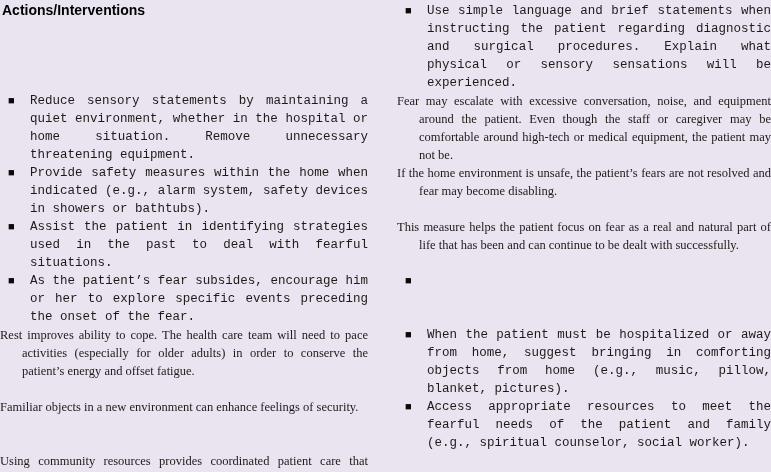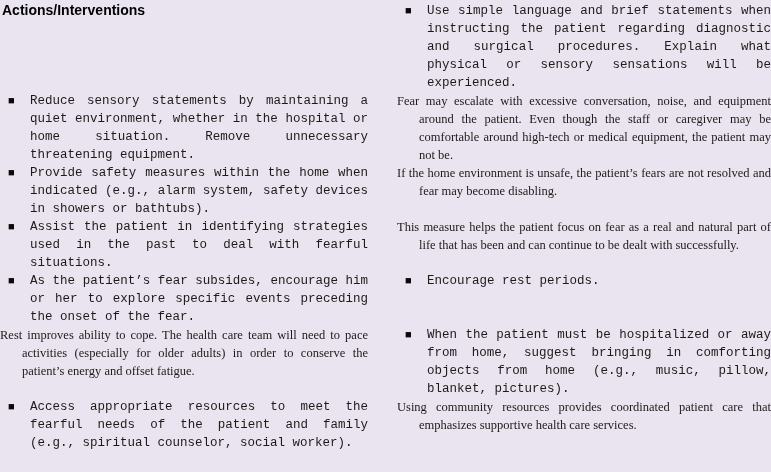--- a/index.html
+++ b/index.html
@@ -94,7 +94,6 @@
 
     <div class="action-cell">
       <span class="bullet">■</span>
-      <p class="action-text">Encourage rest periods.</p>
     </div>
     <div class="rationale-cell">Rest improves ability to cope. The health care team will need to pace activities (especially for older adults) in order to conserve the patient’s energy and offset fatigue.</div>
 

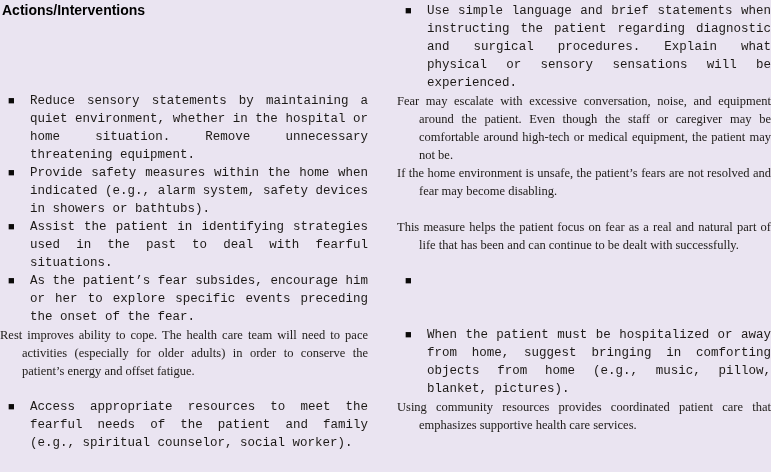--- a/index.html
+++ b/index.html
@@ -101,6 +101,7 @@
       <span class="bullet">■</span>
       <p class="action-text">When the patient must be hospitalized or away from home, suggest bringing in comforting objects from home (e.g., music, pillow, blanket, pictures).</p>
     </div>
+    <div class="rationale-cell">Familiar objects in a new environment can enhance feelings of security.</div>
 
     <div class="action-cell">
       <span class="bullet">■</span>

